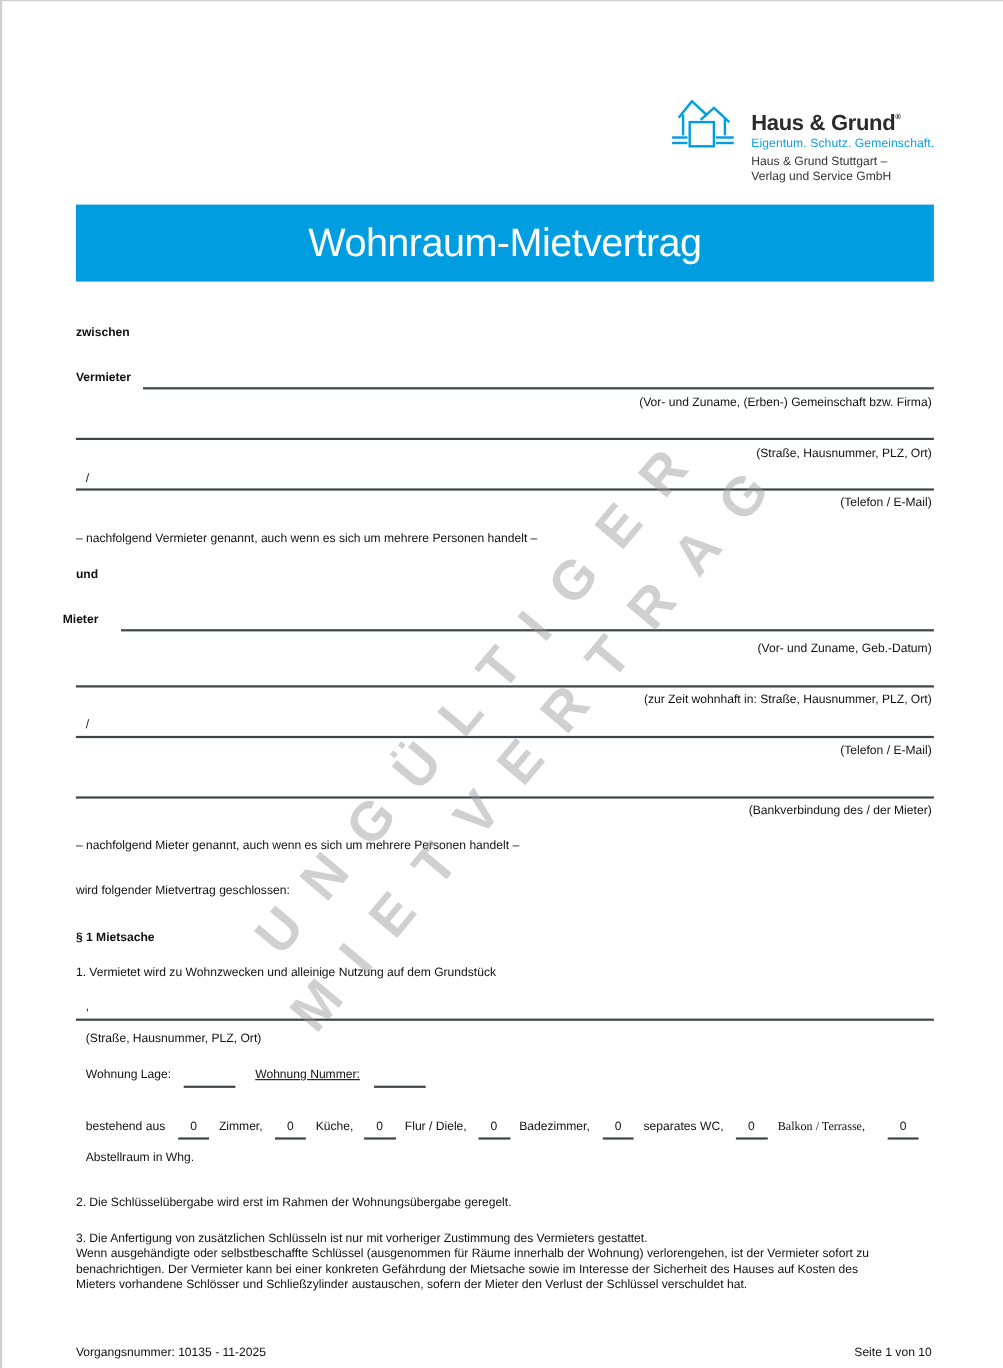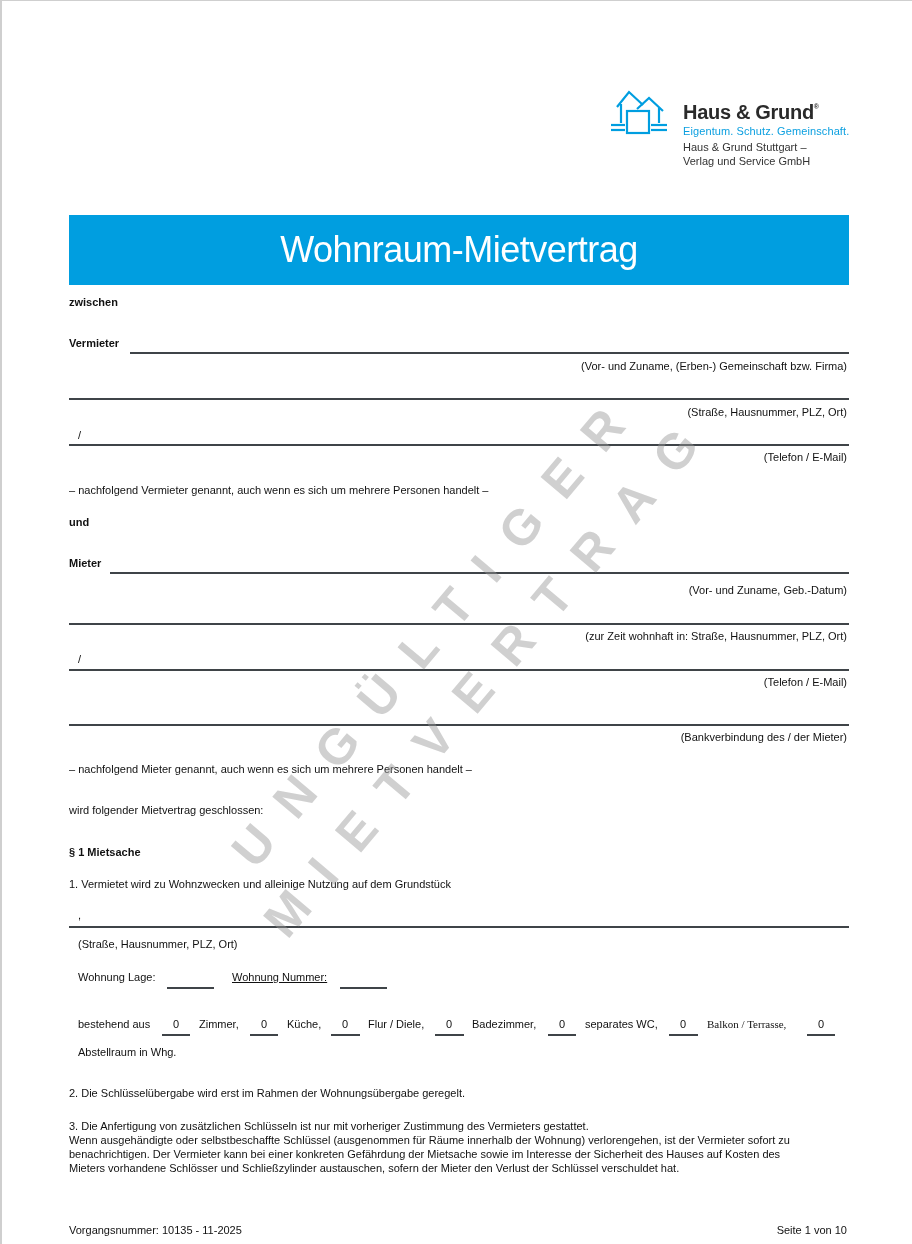--- a/index.html
+++ b/index.html
@@ -23,7 +23,7 @@
     
     .title-bar {
       position: absolute; left: 67px; top: 185px; width: 780px; height: 70px;
-      background: #009ee0; display: flex; align-items: center; justify-content: center; margin-top: 29px;
+      background: #009ee0; display: flex; align-items: center; justify-content: center;
     }
     .title-bar h1 { color: #fff; font-weight: normal; font-size: 36px; letter-spacing: -0.5px; }
 

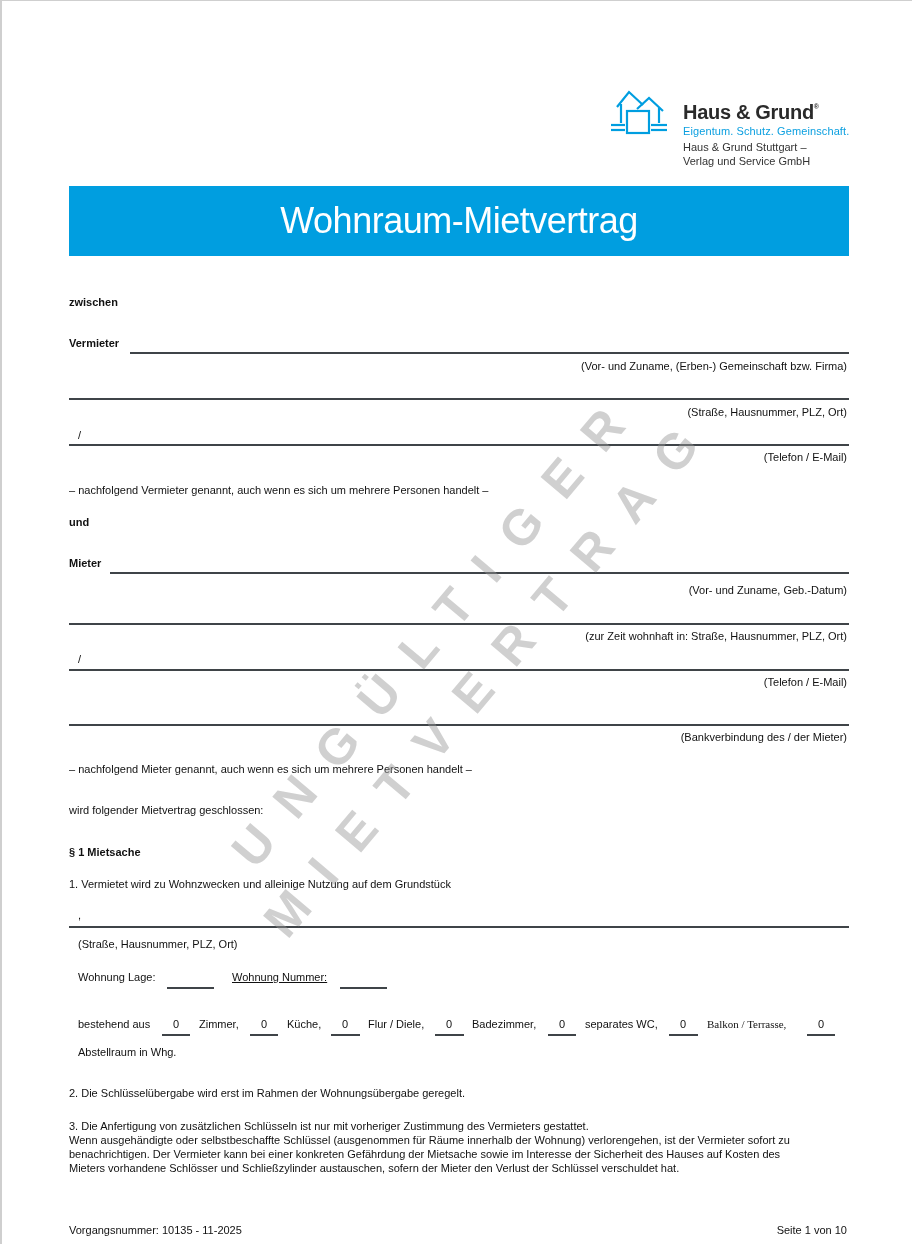--- a/index.html
+++ b/index.html
@@ -91,7 +91,7 @@
 
   <div class="txt bold center" style="top:515px;">und</div>
 
-  <div class="txt bold" style="left:67px; top:556px;">Mieter</div>
+  <div class="txt bold" style="left:55px; top:556px;">Mieter</div>
   <div class="line" style="left:108px; top:571px; width:739px;"></div>
   <div class="txt right" style="top:583px;">(Vor- und Zuname, Geb.-Datum)</div>
 

